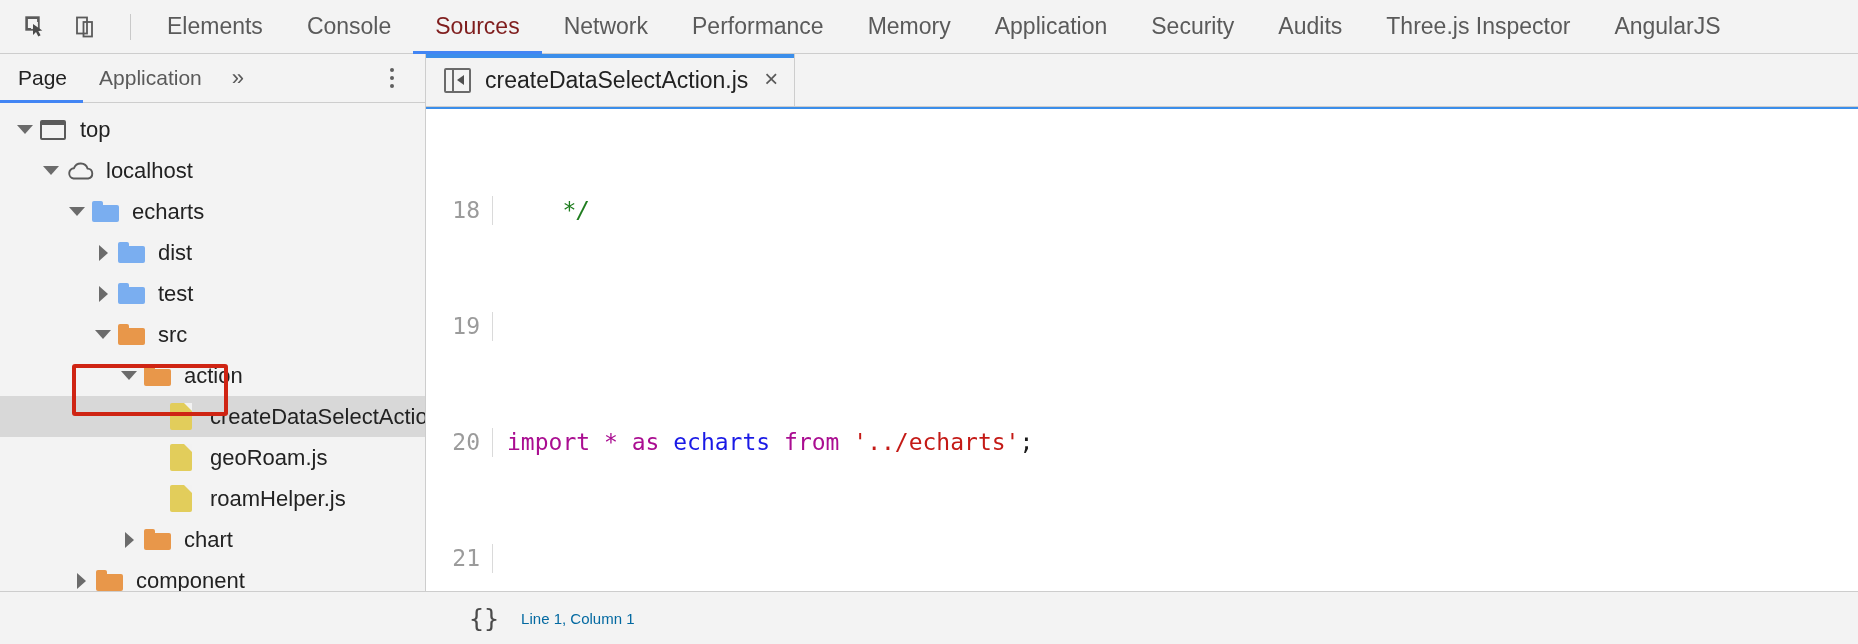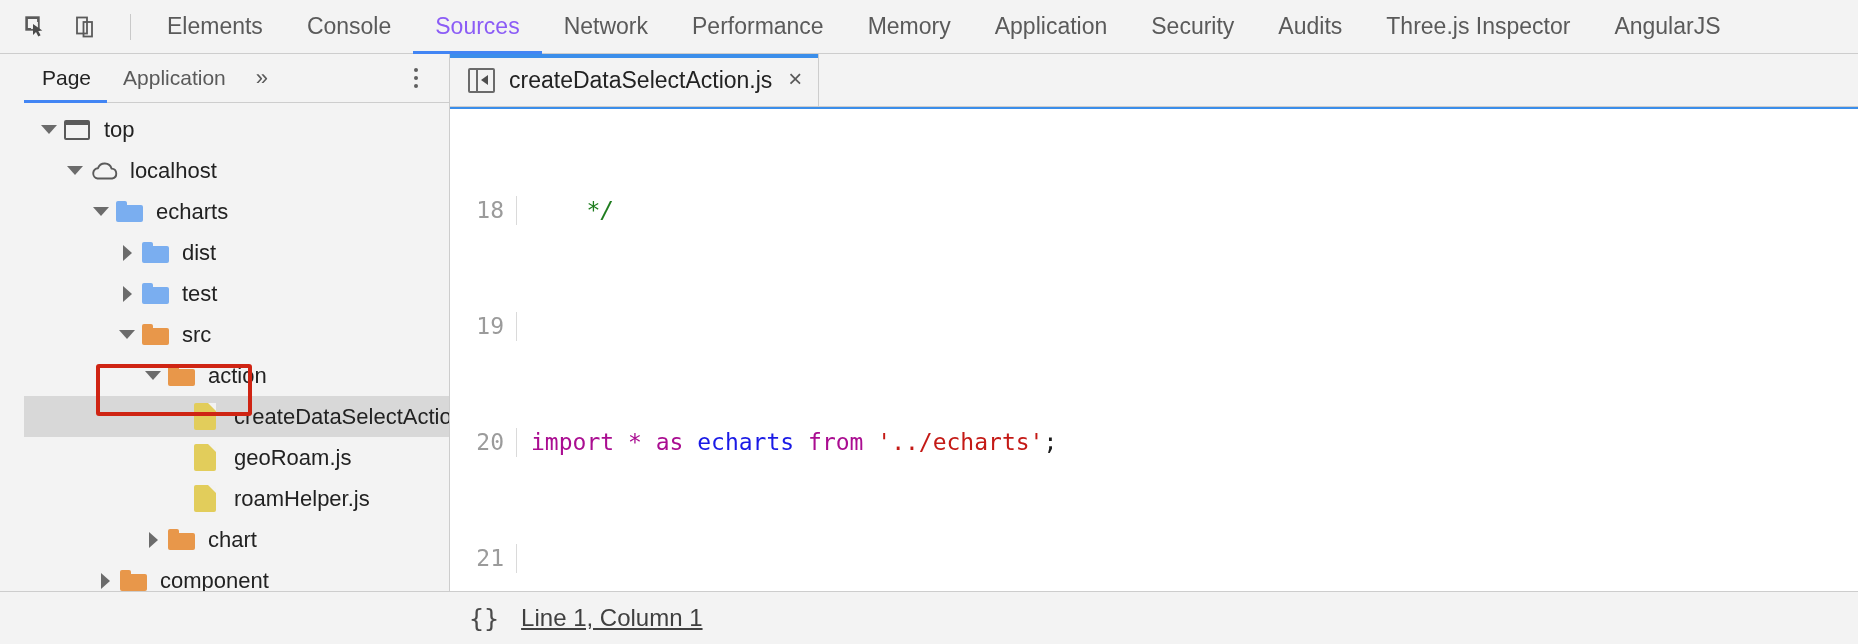--- a/index.html
+++ b/index.html
@@ -59,7 +59,7 @@
     white-space: nowrap;
   }
   .panel-tab.active {
-    color: #8b5cf6;
+    color: #7f1d1d;
   }
   .panel-tab.active::after {
     content: "";

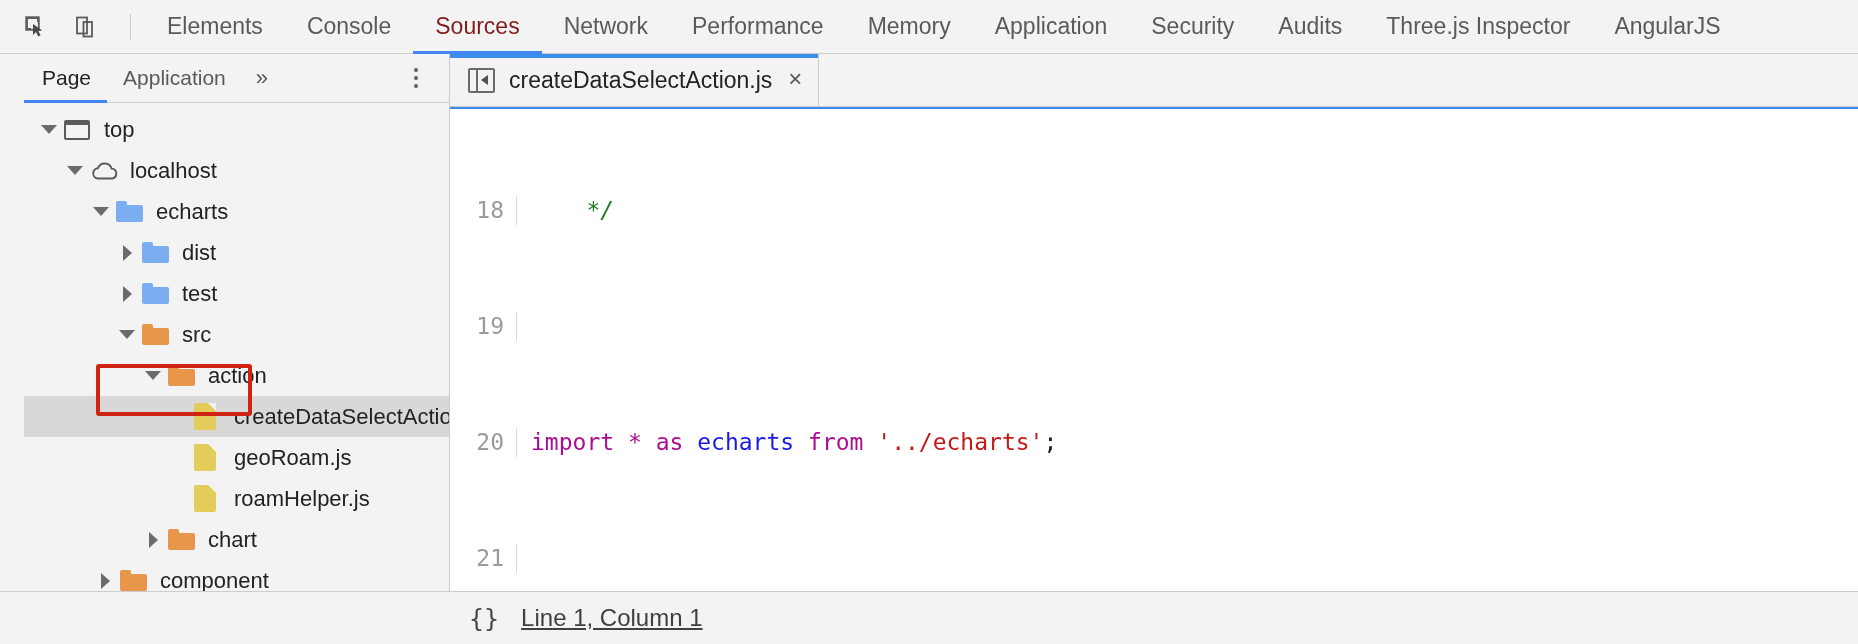--- a/index.html
+++ b/index.html
@@ -75,7 +75,6 @@
     display: flex;
     min-height: 0;
     background: #404040;
-    margin-left: 24px;
   }
 
   

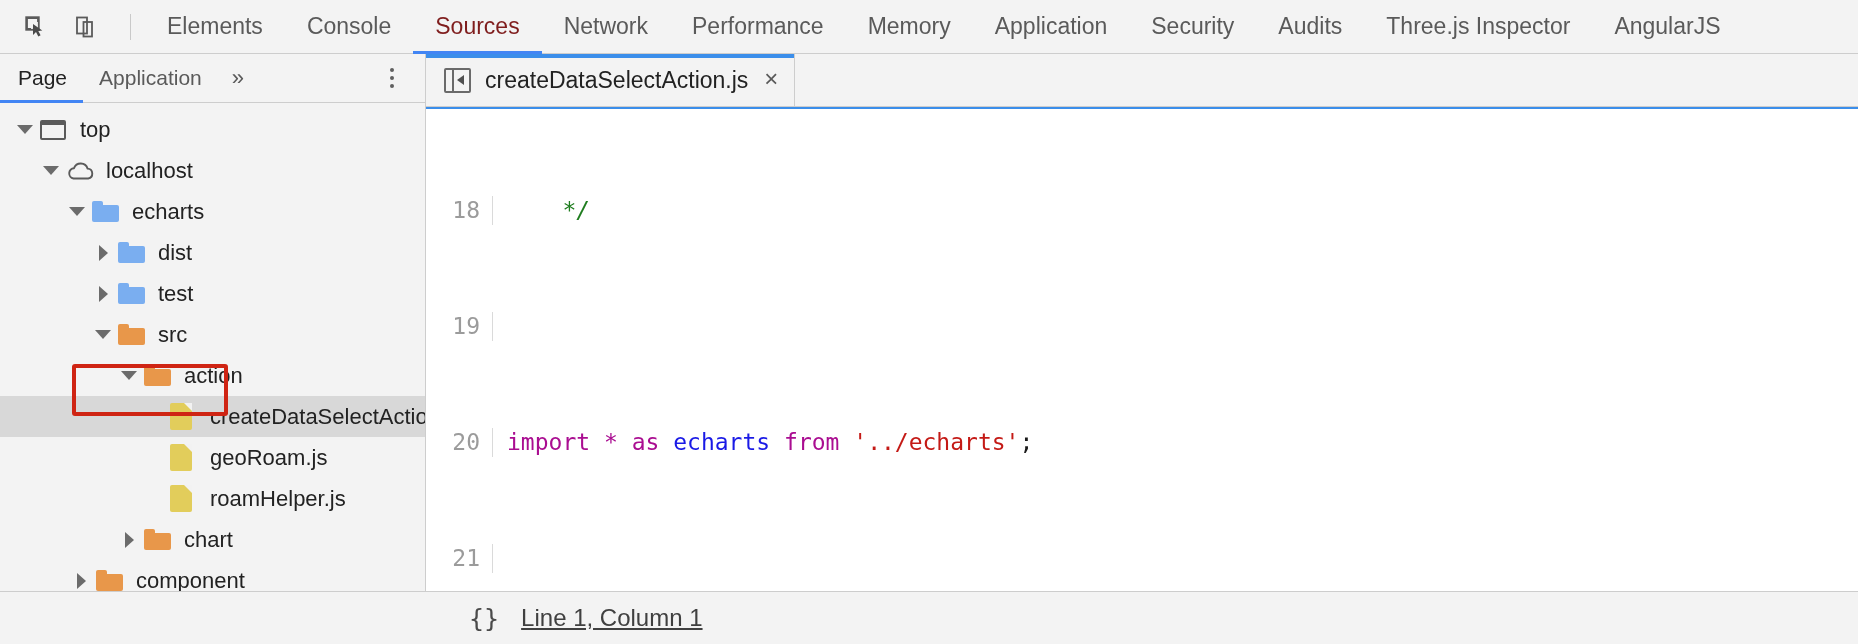--- a/index.html
+++ b/index.html
@@ -356,9 +356,8 @@
     cursor: pointer;
   }
   .statusbar .pos {
-    font-size: 24px;
-    color: #404040;
-    text-decoration: underline;
+    font-size: 15px;
+    color: #0369a1;
   }
   .sb-left-pad {
     width: 425px; min-width: 425px;

